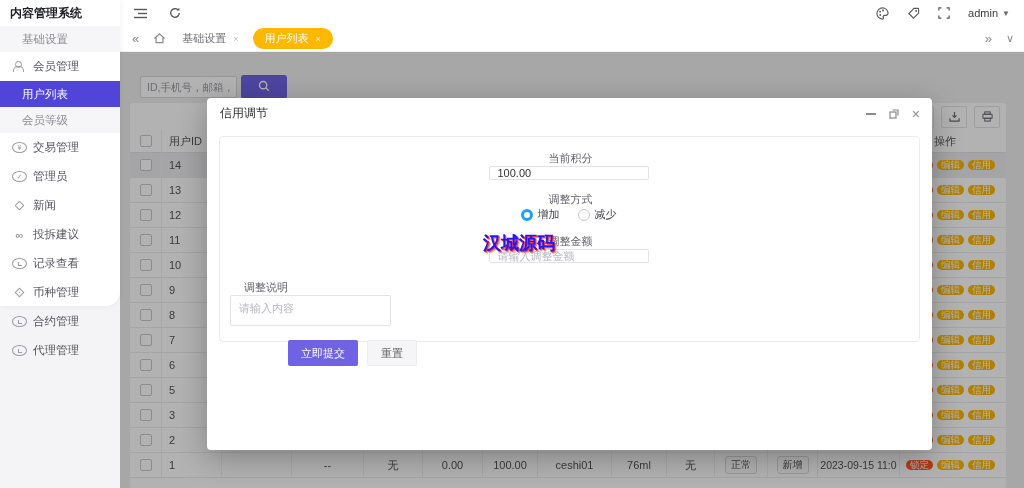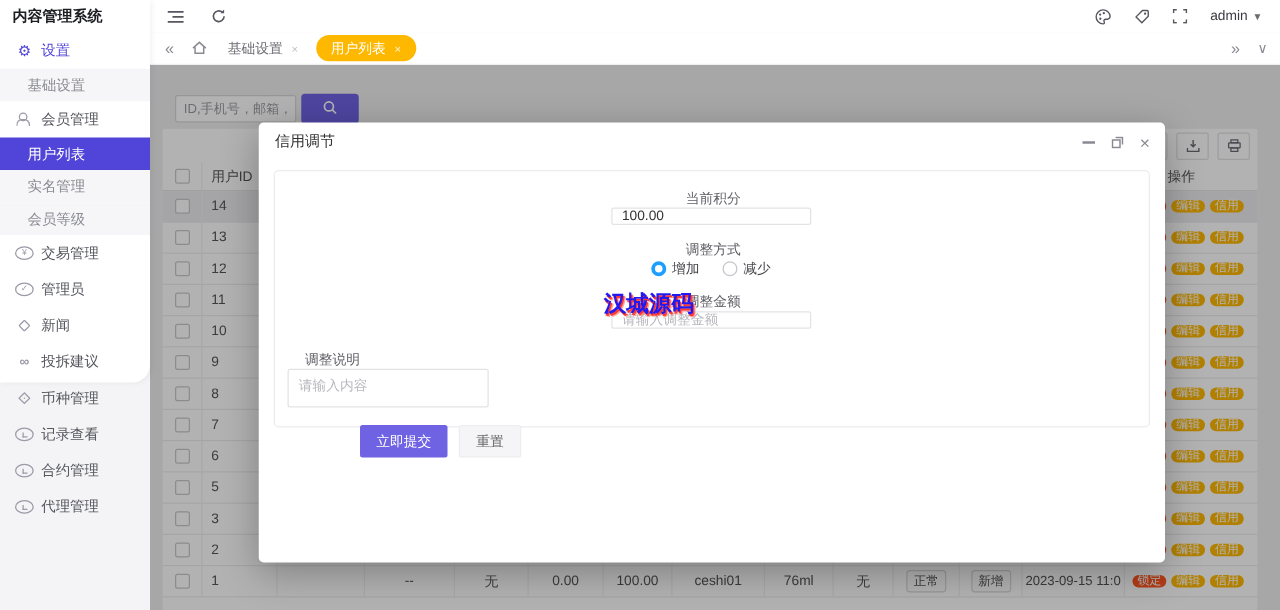--- a/index.html
+++ b/index.html
@@ -107,10 +107,6 @@
 
 <div class="sidebar">
   <div class="logo">内容管理系统</div>
-  <div class="mi purple">
-    <span class="ic ic-gear"></span>
-    <span>设置</span>
-  </div>
   <div class="sub">
       <span>基础设置</span>
     </div>

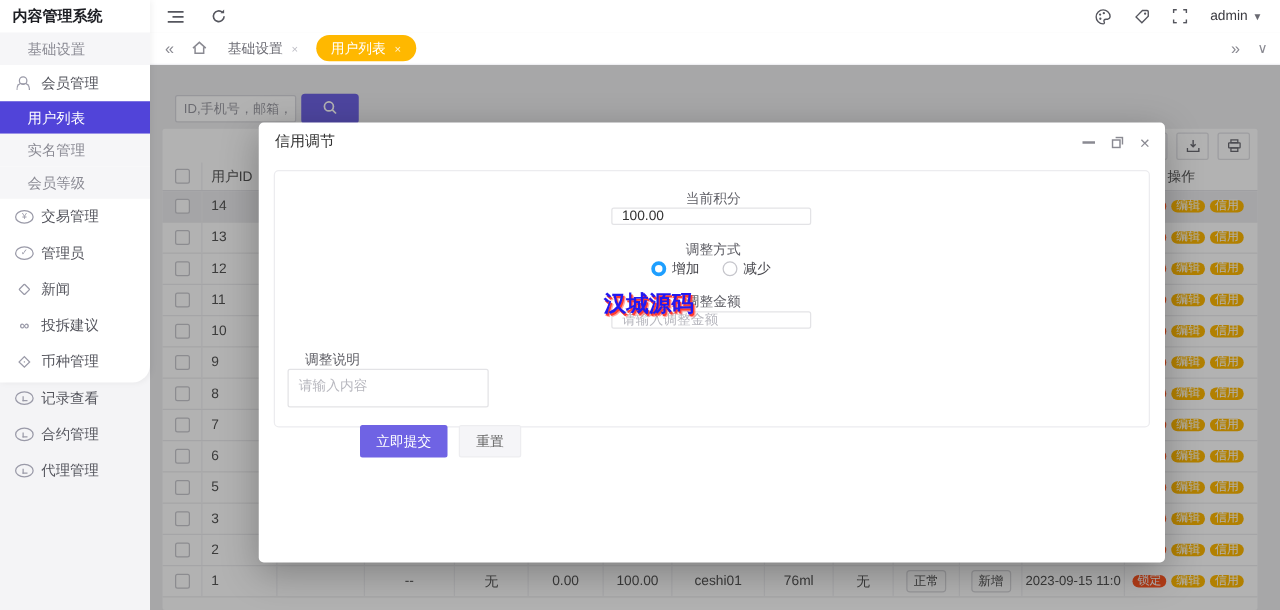--- a/index.html
+++ b/index.html
@@ -116,9 +116,6 @@
   </div>
   <div class="sub on">
       <span>用户列表</span>
-    </div>
-  <div class="sub">
-      <span>实名管理</span>
     </div>
   <div class="sub">
       <span>会员等级</span>

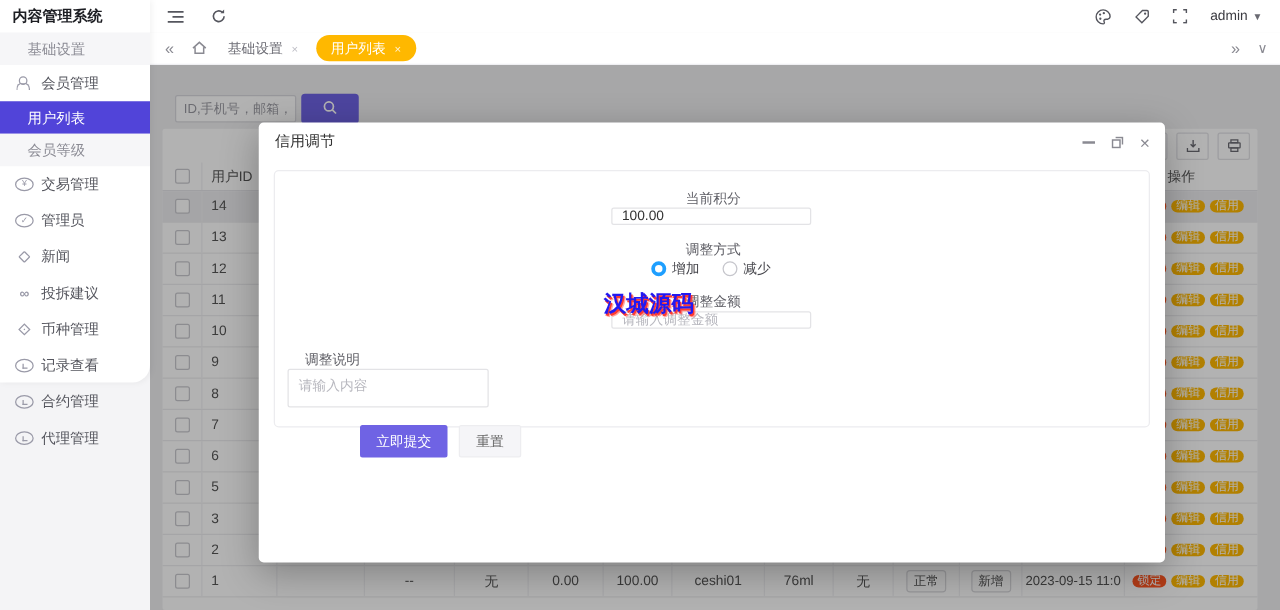--- a/index.html
+++ b/index.html
@@ -139,14 +139,14 @@
     <span>投拆建议</span>
   </div>
   <div class="mi">
+    <span class="ic ic-clock"></span>
+    <span>记录查看</span>
+  </div>
+  <div class="mi">
     <span class="ic">
         <span class="ic-gem"></span>
       </span>
     <span>币种管理</span>
-  </div>
-  <div class="mi">
-    <span class="ic ic-clock"></span>
-    <span>记录查看</span>
   </div>
   <div class="mi">
     <span class="ic ic-clock"></span>

